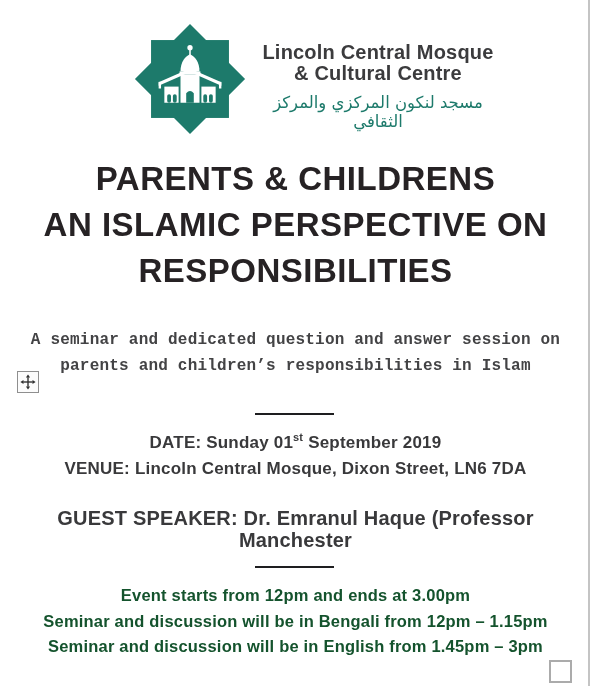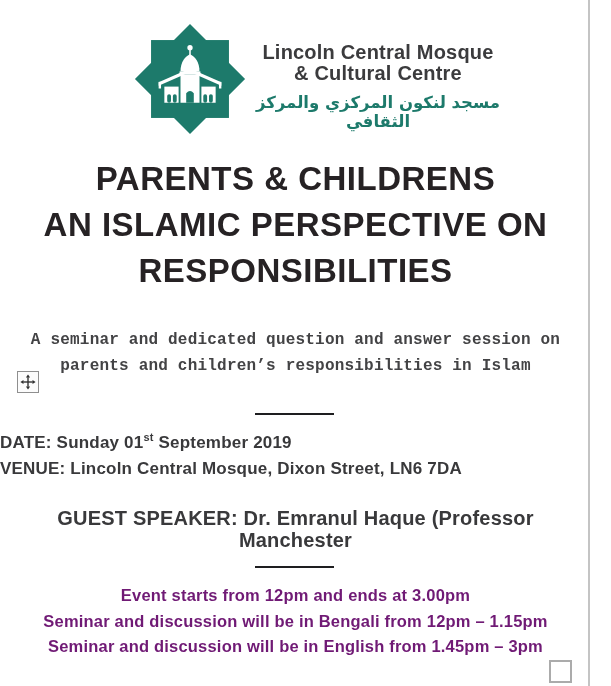--- a/index.html
+++ b/index.html
@@ -13,7 +13,7 @@
   .logo-name{font-size:20px;line-height:21px;letter-spacing:.2px;}
   .logo-arabic{
     margin-top:9px;font-size:16.5px;color:#1d7a6b;
-    font-family:"DejaVu Sans",sans-serif;font-weight:700;direction:rtl;
+    font-family:"DejaVu Sans",sans-serif;font-weight:400;direction:rtl;
   }
   
   .title{

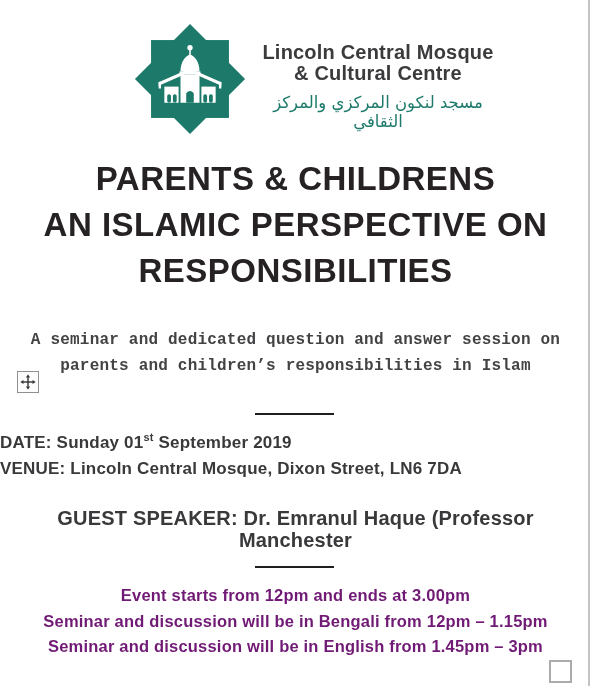--- a/index.html
+++ b/index.html
@@ -37,7 +37,7 @@
   .rule-2{top:566px;}
   
   .date-venue{
-    position:absolute;left:0;top:430px;width:100%;
+    position:absolute;left:0;top:430px;width:100%;text-align:center;
     font-size:17px;line-height:26px;color:#39393b;letter-spacing:.2px;
   }
   .date-venue sup{font-size:11px;line-height:0;}

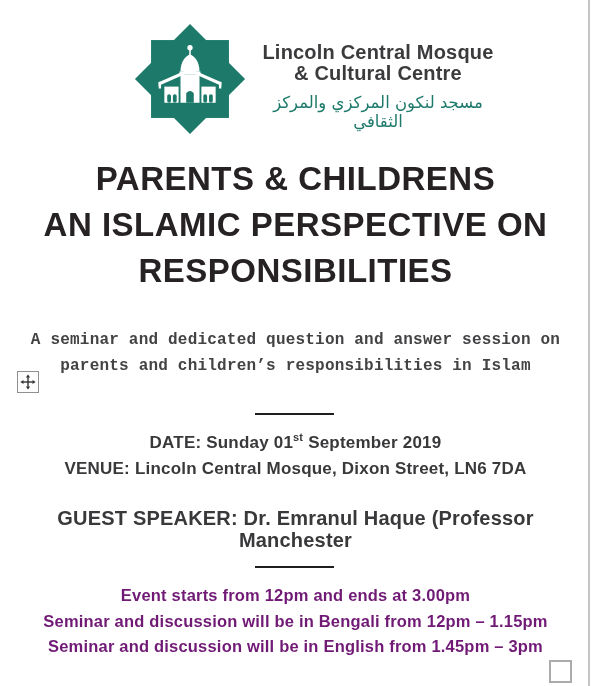--- a/index.html
+++ b/index.html
@@ -47,7 +47,7 @@
   }
   .schedule{
     position:absolute;left:0;top:583px;width:100%;text-align:center;
-    font-size:16.5px;line-height:25.5px;color:#701a75;letter-spacing:.2px;
+    font-size:16.5px;line-height:25.5px;color:#14532d;letter-spacing:.2px;
   }
   
   .corner-box{

